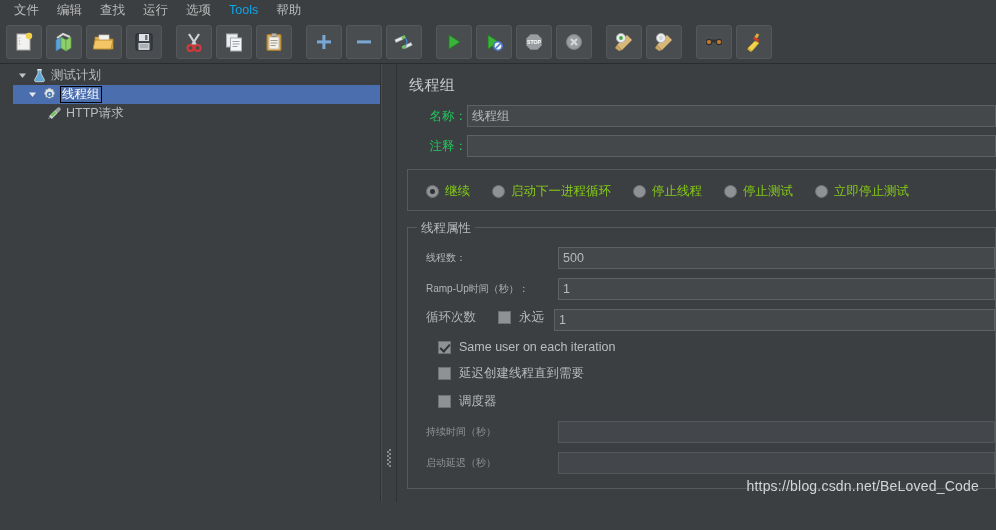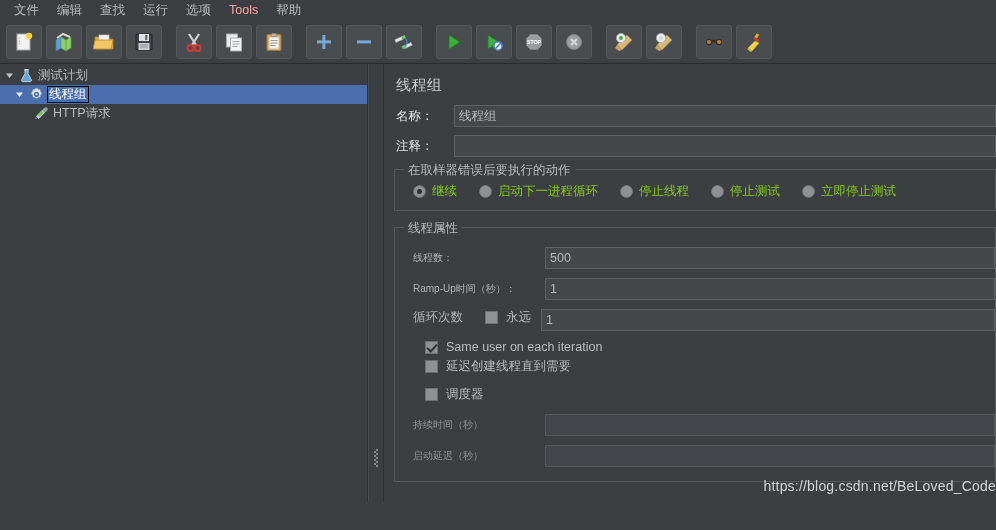--- a/index.html
+++ b/index.html
@@ -37,7 +37,7 @@
     line-height: 16px;
   }
   .menu-item.accel {
-    color: #fca5a5;
+    color: #0ea5e9;
     text-underline-offset: 1px;
     text-align: right;
   }

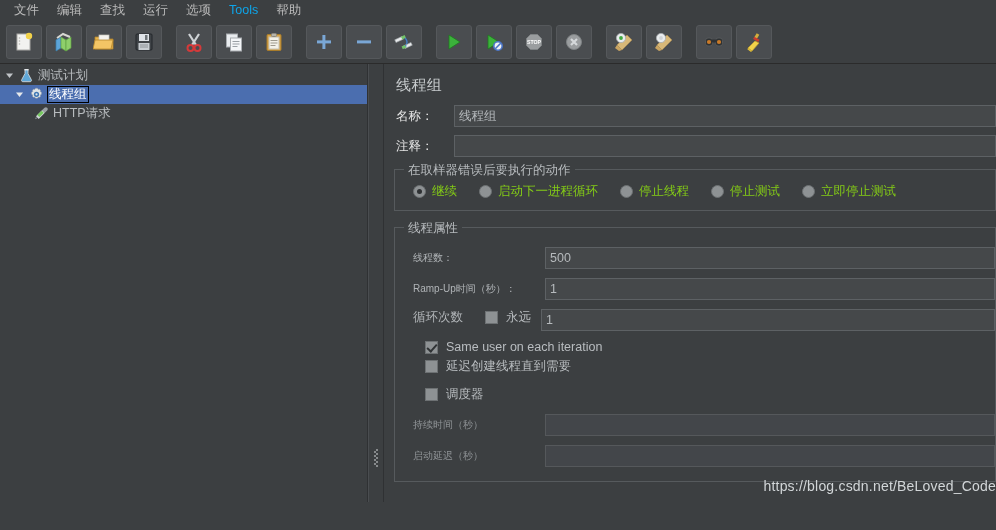--- a/index.html
+++ b/index.html
@@ -74,6 +74,7 @@
     display: flex;
     min-height: 0;
     background: #3c3f41;
+    padding-left: 13px;
   }
 
   

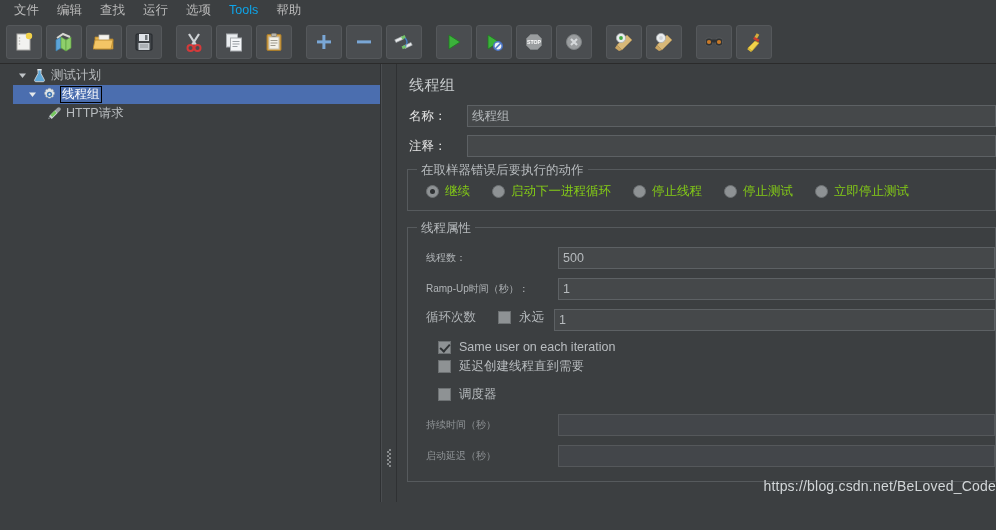--- a/index.html
+++ b/index.html
@@ -168,9 +168,10 @@
     padding-left: 12px;
   }
   .field-label {
-    color: #e5e5e5;
+    color: #22c55e;
     font-size: 12.5px;
     white-space: nowrap;
+    text-align: right;
   }
   .text-input {
     background: #45484a;

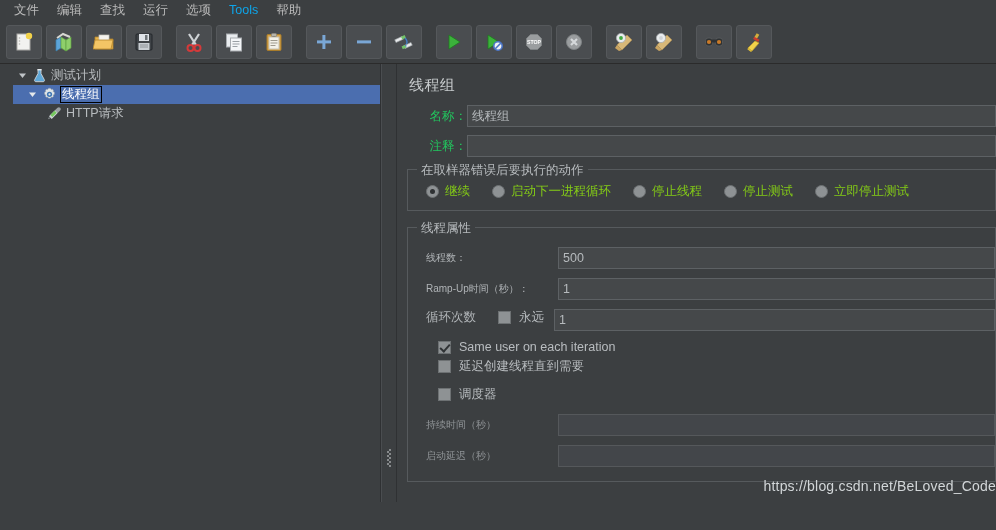--- a/index.html
+++ b/index.html
@@ -613,7 +613,6 @@
       </div>
 
       <div class="group" style="margin-top:12px;">
-        <div class="group-title">在取样器错误后要执行的动作</div>
         <div class="radio-row">
 
           <div class="radio-opt">

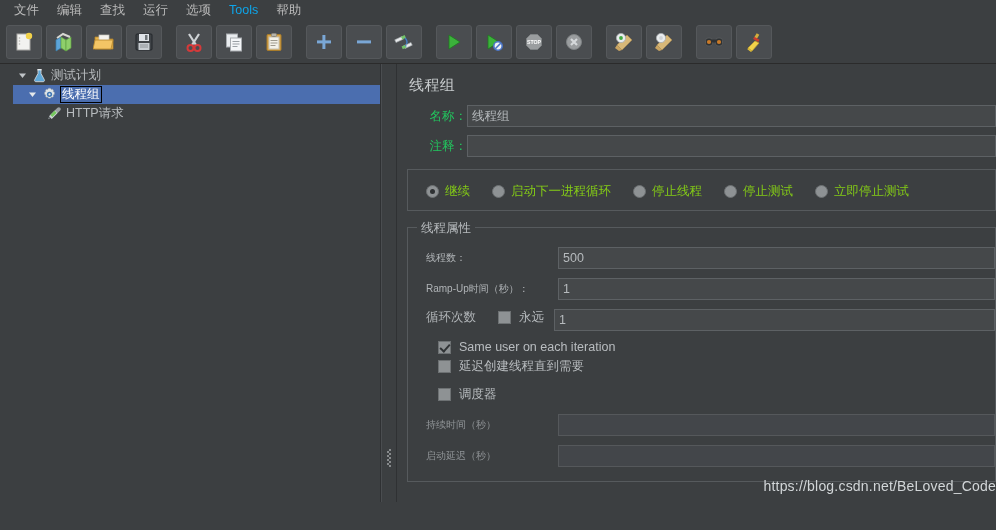--- a/index.html
+++ b/index.html
@@ -276,7 +276,7 @@
     display: flex;
     align-items: center;
     padding-left: 30px;
-    margin-bottom: 4px;
+    margin-bottom: 11px;
   }
 
   .thread-field-label {

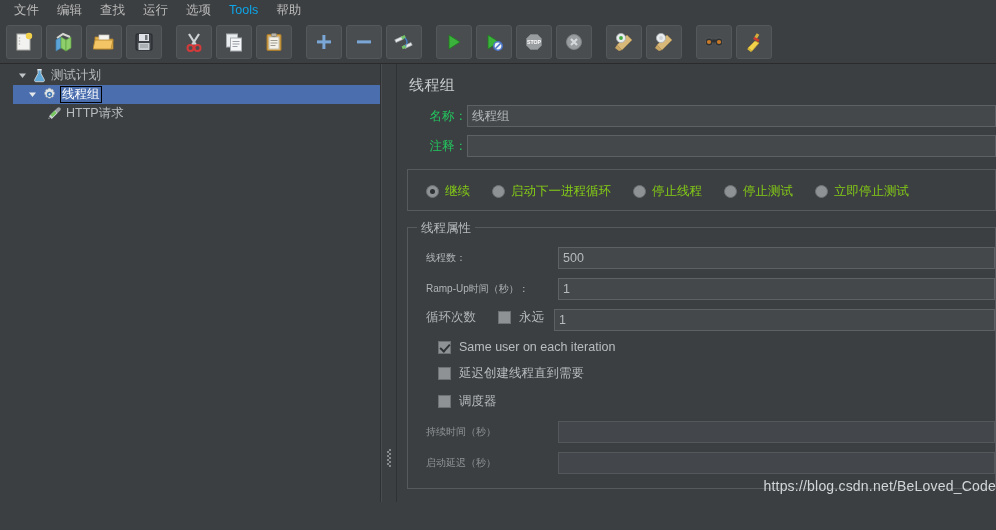--- a/index.html
+++ b/index.html
@@ -314,7 +314,7 @@
 
   .watermark {
     position: absolute;
-    right: 0;
+    right: 17px;
     bottom: 8px;
     color: #d2d6d8;
     font-size: 14px;

